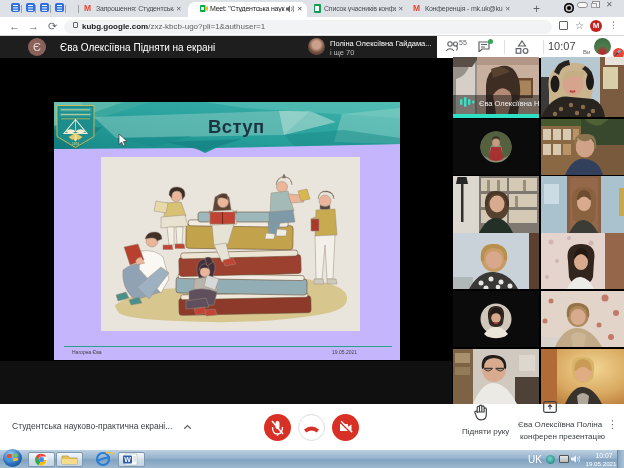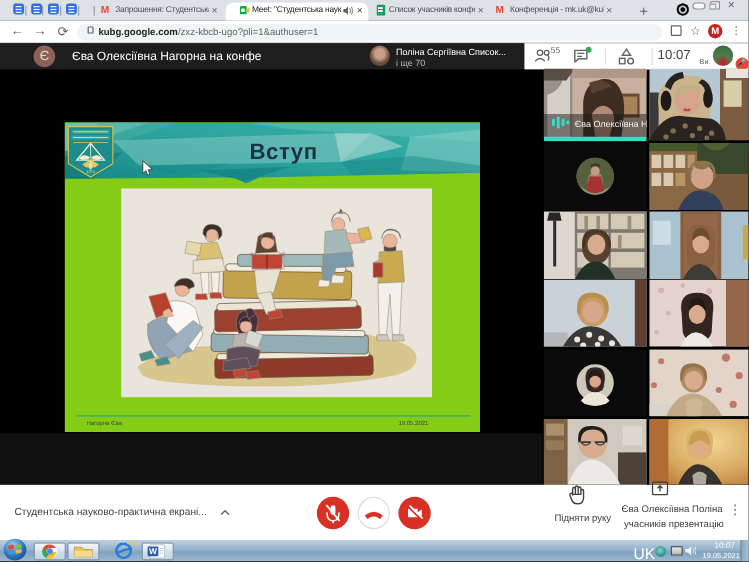--- a/index.html
+++ b/index.html
@@ -97,7 +97,7 @@
 <div class="abs" id="meetbar"></div>
 <div class="abs" id="whitebar"></div>
 <div class="abs" style="left:28px;top:38px;width:18px;height:18px;border-radius:50%;background:#8a625a;color:#e8d8cf;font-size:11px;text-align:center;line-height:18px">Є</div>
-<div class="abs" style="left:60px;top:42px;font-size:10px;color:#fff">Єва Олексіївна Нагорна на конфе</div>
+<div class="abs" style="left:60px;top:42px;font-size:10px;color:#fff">Єва Олексіївна Підняти на екрані</div>
 <div class="abs" style="left:308px;top:38px;width:17px;height:17px;border-radius:50%;background:radial-gradient(circle at 50% 40%,#caa08a 30%,#6b4a3a 60%)"></div>
 <div class="abs" style="left:330px;top:39px;font-size:7.5px;color:#fff">Поліна Сергіївна Список...</div>
 <div class="abs" style="left:330px;top:48px;font-size:7.5px;color:#bbb">і ще 70</div>

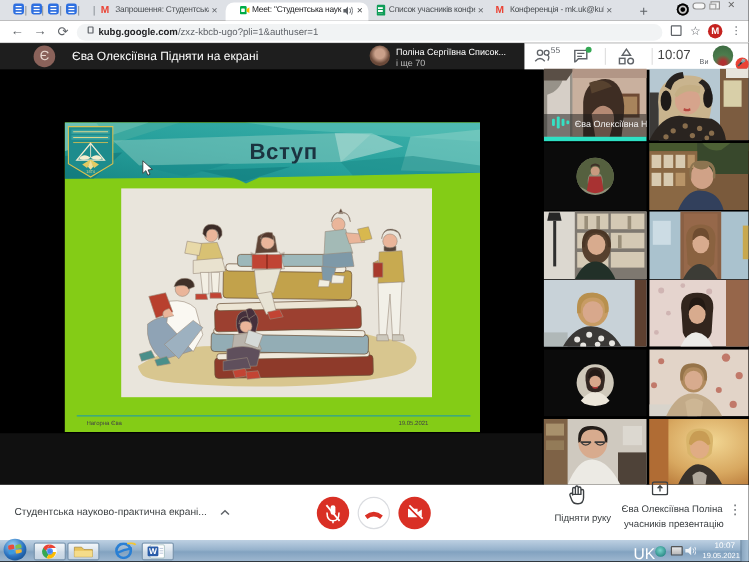--- a/index.html
+++ b/index.html
@@ -99,7 +99,7 @@
 <div class="abs" style="left:28px;top:38px;width:18px;height:18px;border-radius:50%;background:#8a625a;color:#e8d8cf;font-size:11px;text-align:center;line-height:18px">Є</div>
 <div class="abs" style="left:60px;top:42px;font-size:10px;color:#fff">Єва Олексіївна Підняти на екрані</div>
 <div class="abs" style="left:308px;top:38px;width:17px;height:17px;border-radius:50%;background:radial-gradient(circle at 50% 40%,#caa08a 30%,#6b4a3a 60%)"></div>
-<div class="abs" style="left:330px;top:39px;font-size:7.5px;color:#fff">Поліна Сергіївна Список...</div>
+<div class="abs" style="left:330px;top:39px;font-size:7.5px;color:#fff">Поліна Олексіївна Гайдама...</div>
 <div class="abs" style="left:330px;top:48px;font-size:7.5px;color:#bbb">і ще 70</div>
 
 <div class="abs" style="left:445px;top:40px;width:14px;height:12px">

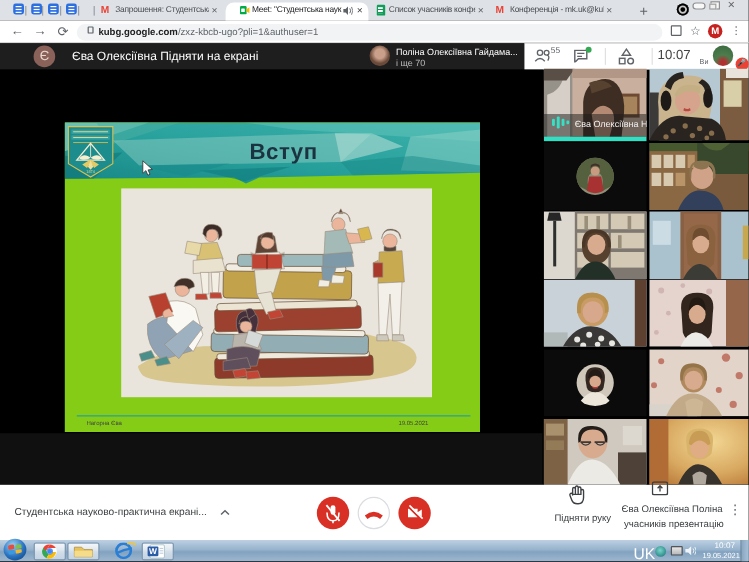--- a/index.html
+++ b/index.html
@@ -25,7 +25,7 @@
 
 #stage{left:0;top:58px;width:453px;height:346px;background:#000}
 #understage{left:0;top:361px;width:452px;height:43px;background:#101010}
-#slide{left:54px;top:102px;width:346px;height:258px;background:#84cc16}
+#slide{left:54px;top:102px;width:346px;height:258px;background:#c4b5fd}
 
 .tile{width:86px;height:57px;overflow:hidden}
 

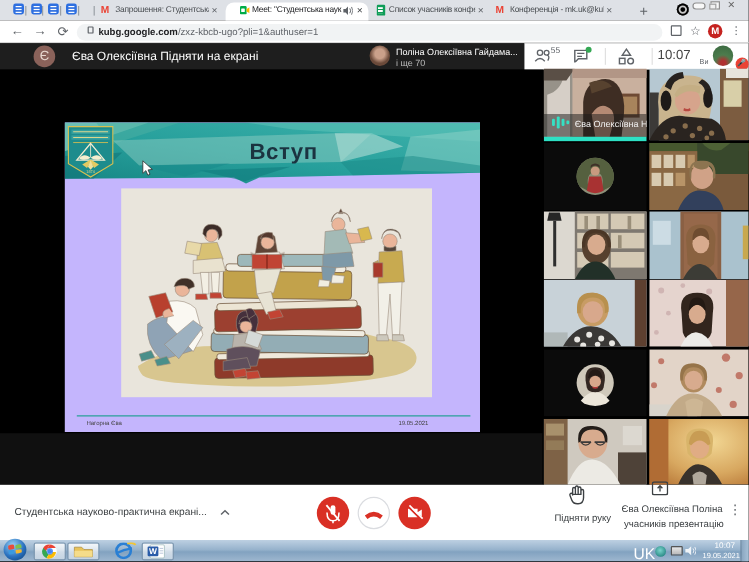--- a/index.html
+++ b/index.html
@@ -554,7 +554,7 @@
     </svg>
   </div>
 <div class="abs" style="left:518px;top:420px;font-size:8px;color:#3c4043">Єва Олексіївна Поліна</div>
-<div class="abs" style="left:520px;top:432px;font-size:8px;color:#3c4043">учасників презентацію</div>
+<div class="abs" style="left:520px;top:432px;font-size:8px;color:#3c4043">конферен презентацію</div>
 <div class="abs" style="left:543px;top:401px;width:14px;height:12px">
 <svg width="14" height="12" viewBox="0 0 14 12">
       <rect x="0.7" y="0.7" width="12.6" height="10.6" rx="1.5" fill="none" stroke="#3c4043" stroke-width="1.2"></rect>

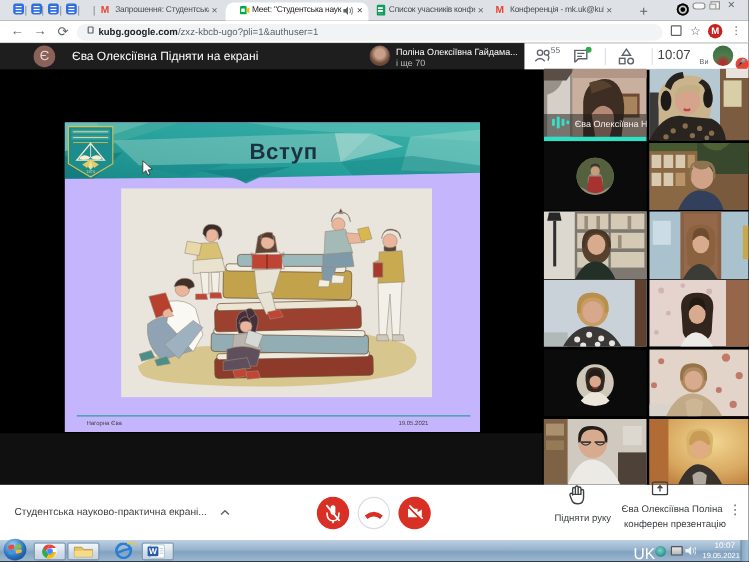--- a/index.html
+++ b/index.html
@@ -611,7 +611,7 @@
       </g>
     </svg>
   </div>
-<div class="abs" style="left:528px;top:454px;font-size:13px;color:#fff">UK</div>
+<div class="abs" style="left:528px;top:454px;font-size:10px;color:#fff">UK</div>
 <div class="abs" style="left:546px;top:454.5px;width:9px;height:9px;border-radius:50%;background:radial-gradient(circle at 45% 40%,#7ad4cc,#2a8a86 75%)"></div>
 <div class="abs" style="left:559px;top:455px;width:10px;height:8px;background:linear-gradient(#e8e8e8,#b8b8b8);border:1px solid #555;border-radius:1px"></div>
 <div class="abs" style="left:571px;top:455px;width:9px;height:8px">

